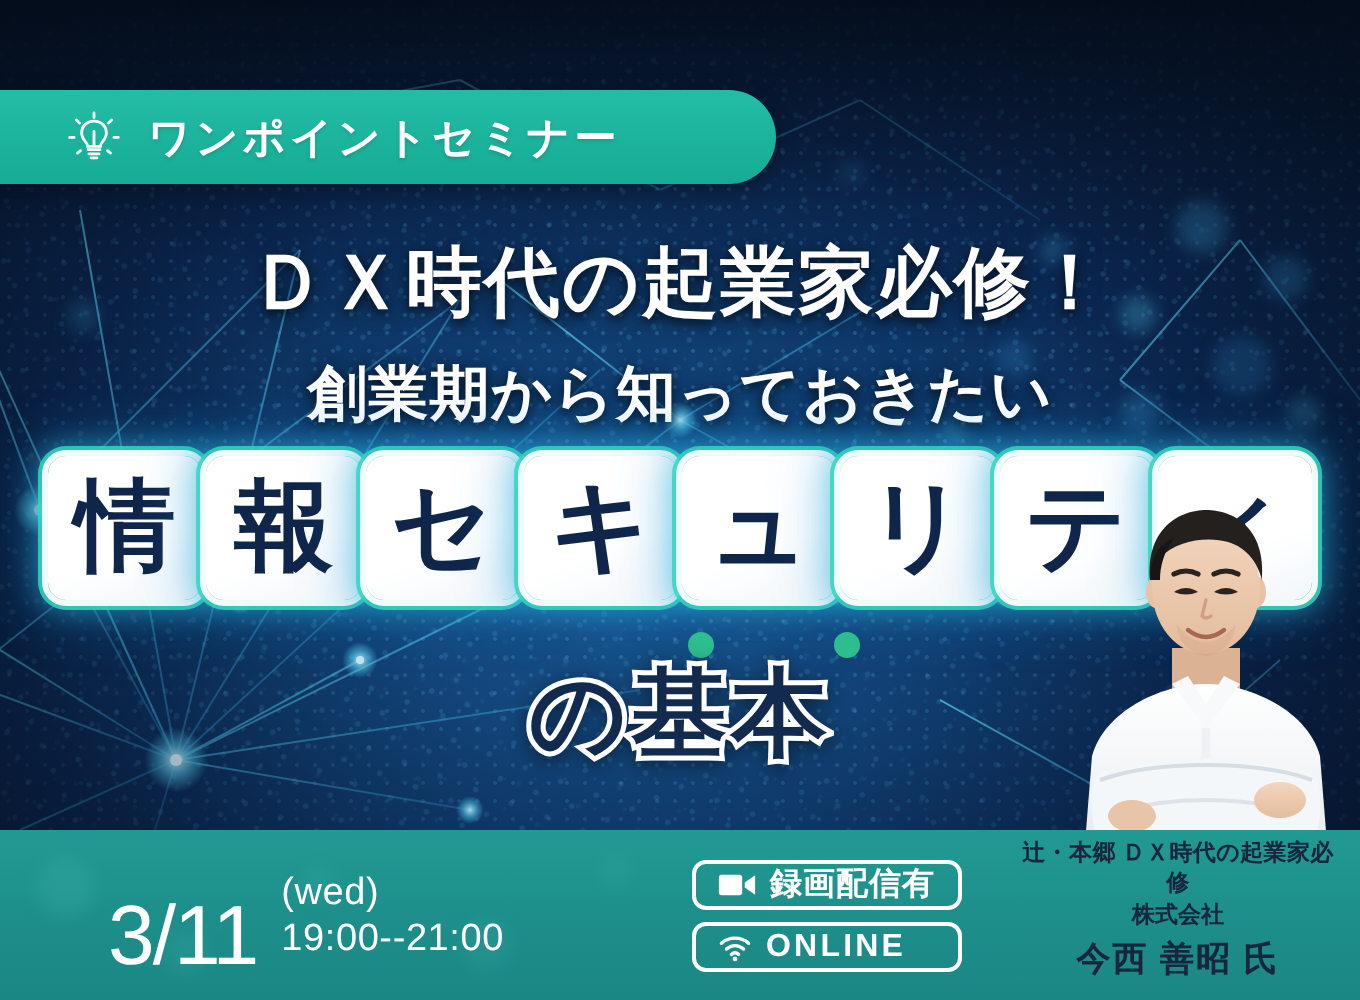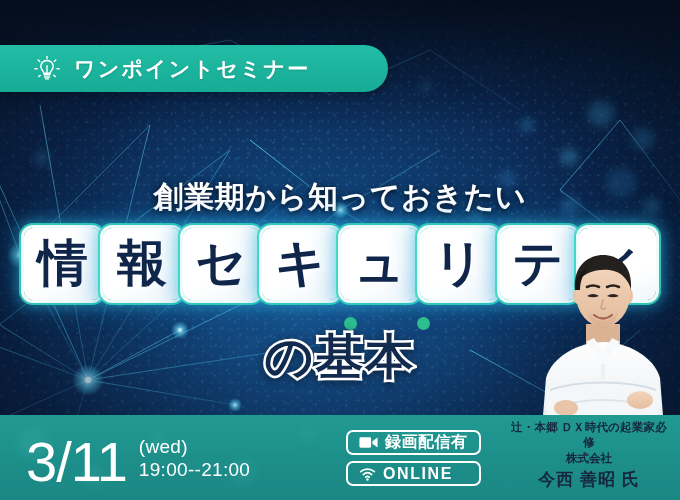--- a/index.html
+++ b/index.html
@@ -201,6 +201,7 @@
     <div class="banner-label">ワンポイントセミナー</div>
   </div>
 
+  <div class="title-main">ＤＸ時代の起業家必修！</div>
   <div class="title-sub">創業期から知っておきたい</div>
 
   <div class="boxrow">

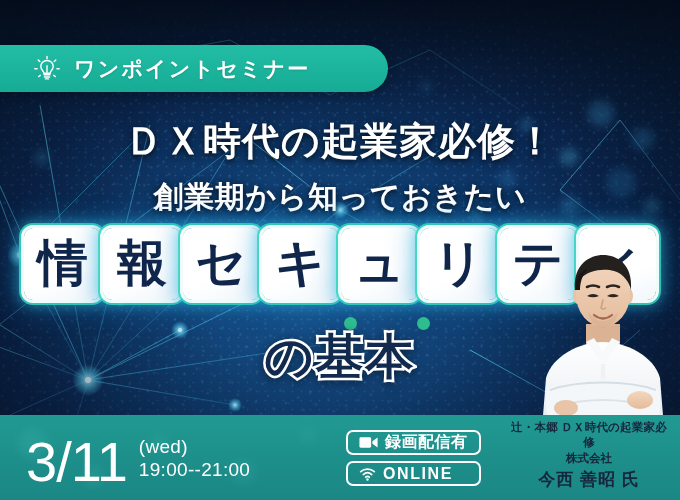--- a/index.html
+++ b/index.html
@@ -103,7 +103,7 @@
   .bottom .bk{opacity:.5;}
 
   .date{position:absolute;left:26px;bottom:12px;display:flex;align-items:flex-end;gap:12px;}
-  .date-big{color:#fff;font-size:56px;font-weight:400;line-height:.95;letter-spacing:-1px;}
+  .date-big{color:#fff;font-size:42px;font-weight:400;line-height:.95;letter-spacing:-1px;margin-left:28px;}
   .date-side{display:flex;flex-direction:column;line-height:1.18;padding-bottom:7px;margin-top:41px;}
   .date-dow{color:#fff;font-size:19px;font-weight:400;letter-spacing:.3px;}
   .date-time{color:#fff;font-size:19px;font-weight:400;letter-spacing:.3px;}

